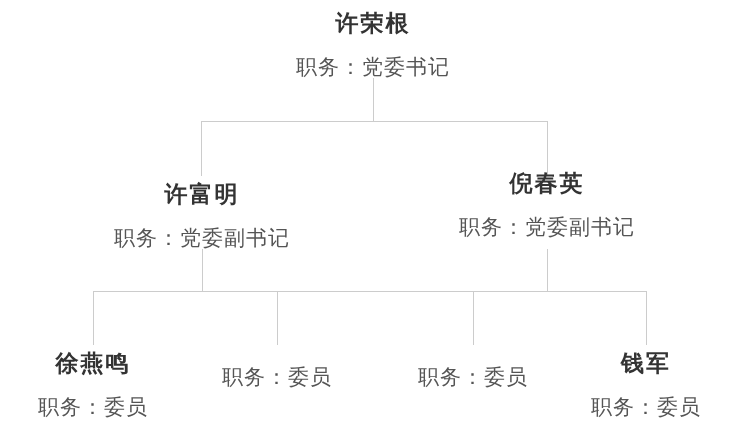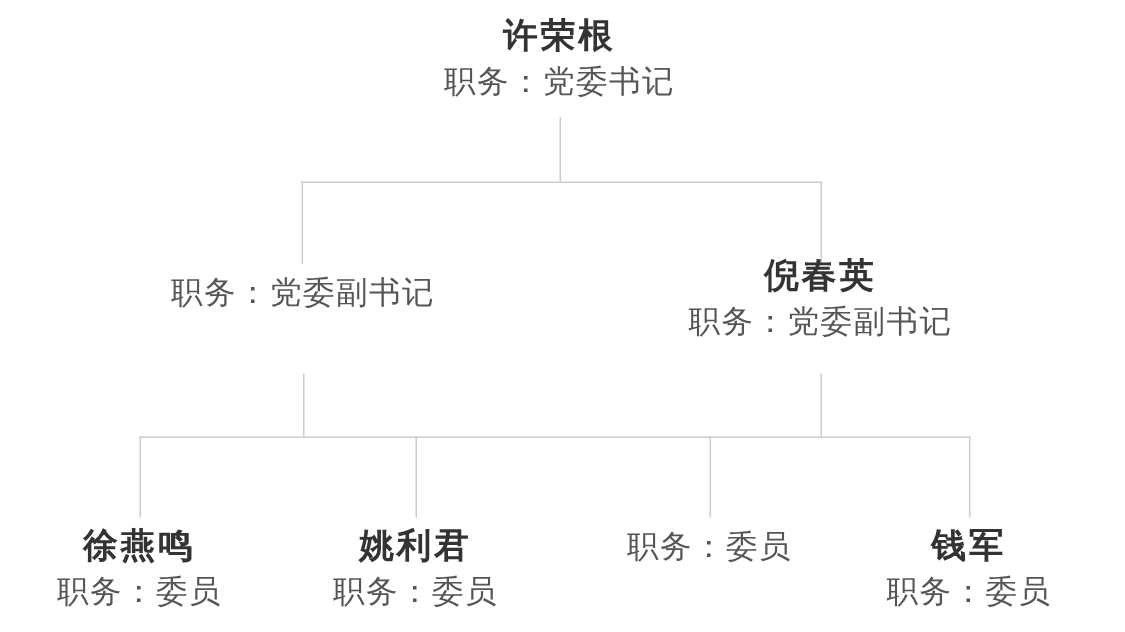--- a/index.html
+++ b/index.html
@@ -45,7 +45,7 @@
     color: #555555;
     letter-spacing: 1px;
     line-height: 26px;
-    margin-top: 4px;
+    margin-top: 16px;
     white-space: nowrap;
   }
 

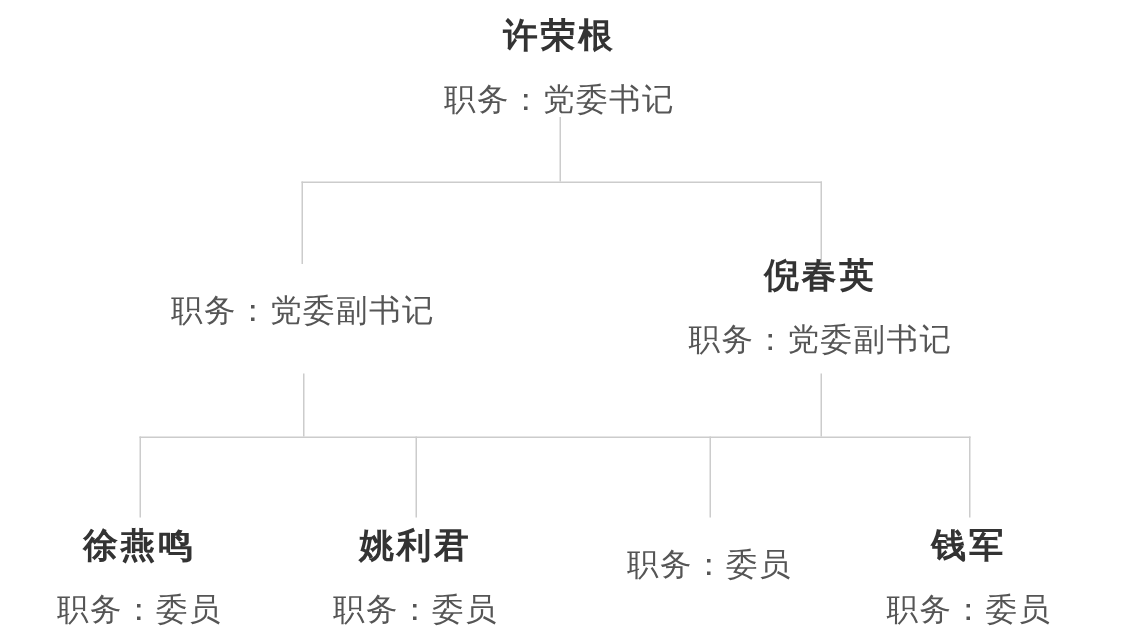--- a/index.html
+++ b/index.html
@@ -94,6 +94,7 @@
   </div>
 
   <div class="node n-l2-left">
+    <div class="name">许富明</div>
     <div class="role">职务：党委副书记</div>
   </div>
   <div class="node n-l2-right">

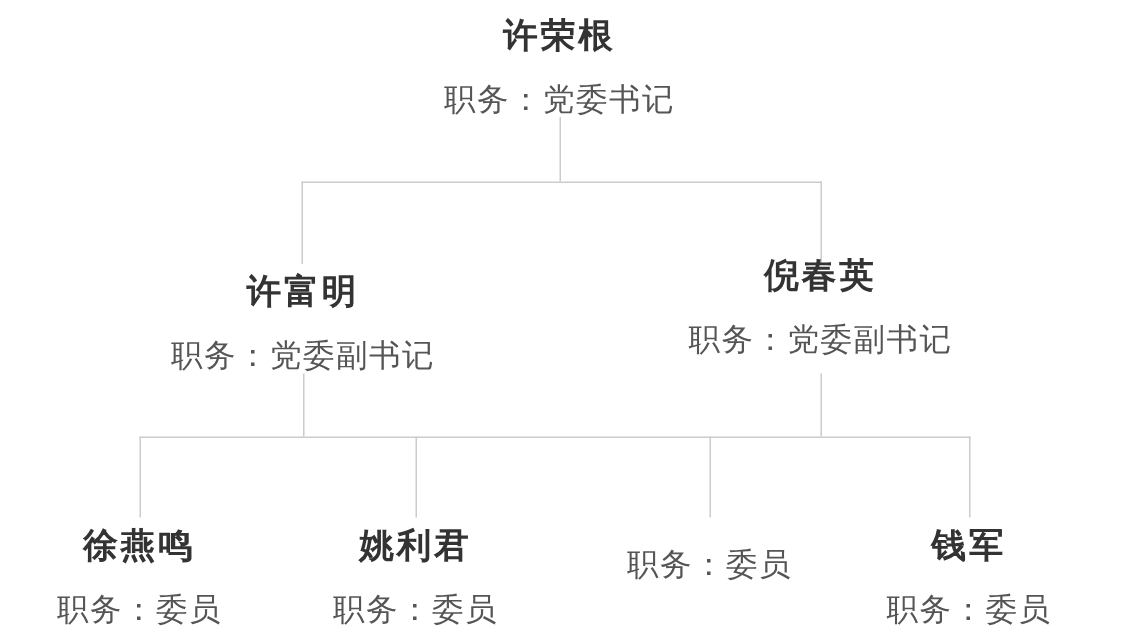--- a/index.html
+++ b/index.html
@@ -107,7 +107,6 @@
     <div class="role">职务：委员</div>
   </div>
   <div class="node n-l3-2">
-    <div class="name">姚利君</div>
     <div class="role">职务：委员</div>
   </div>
   <div class="node n-l3-3">

